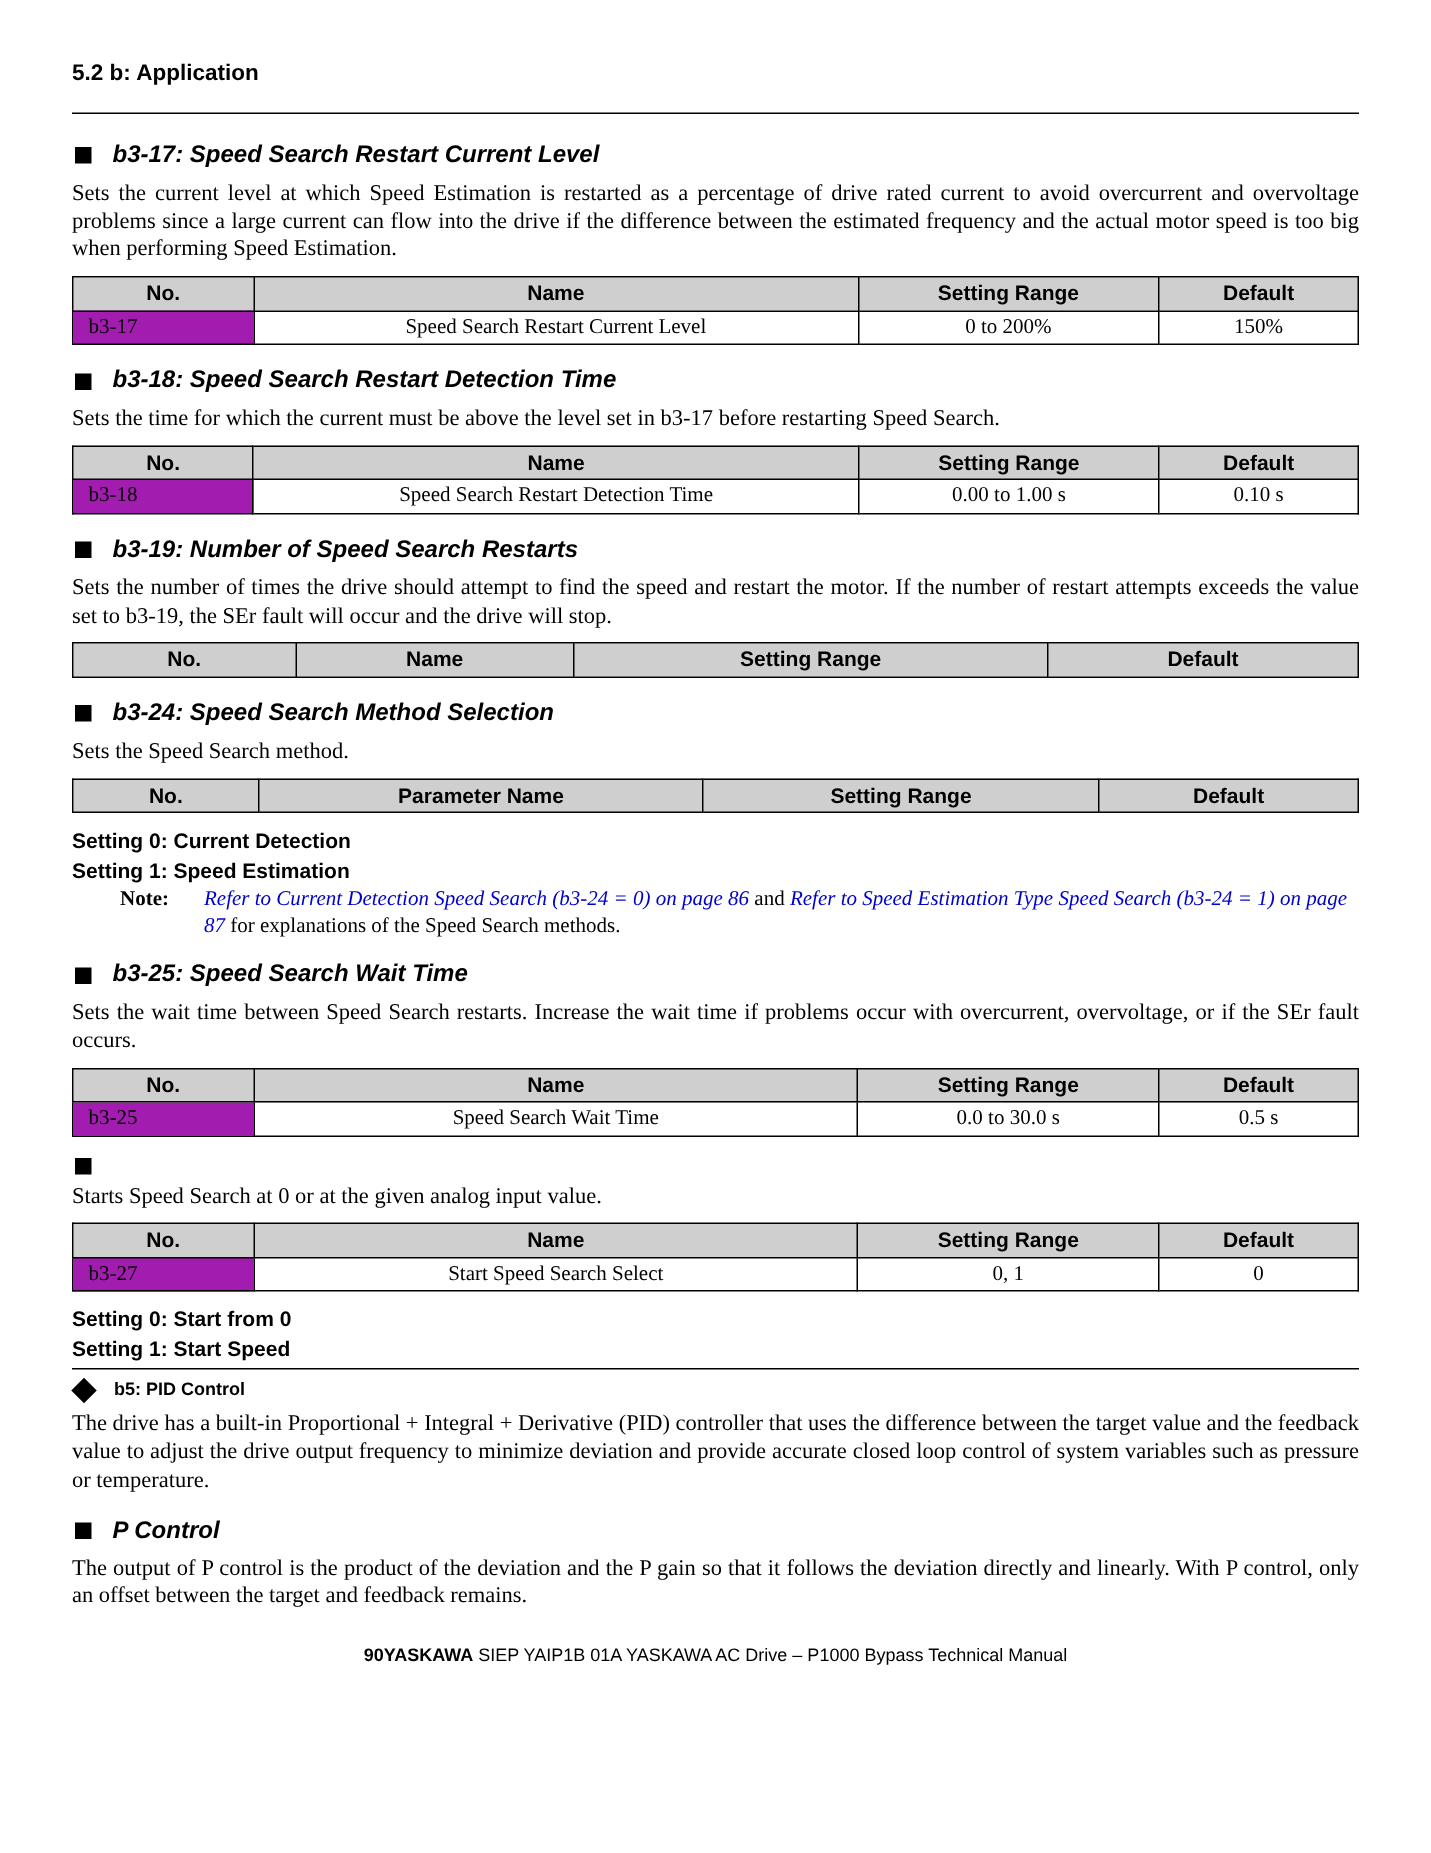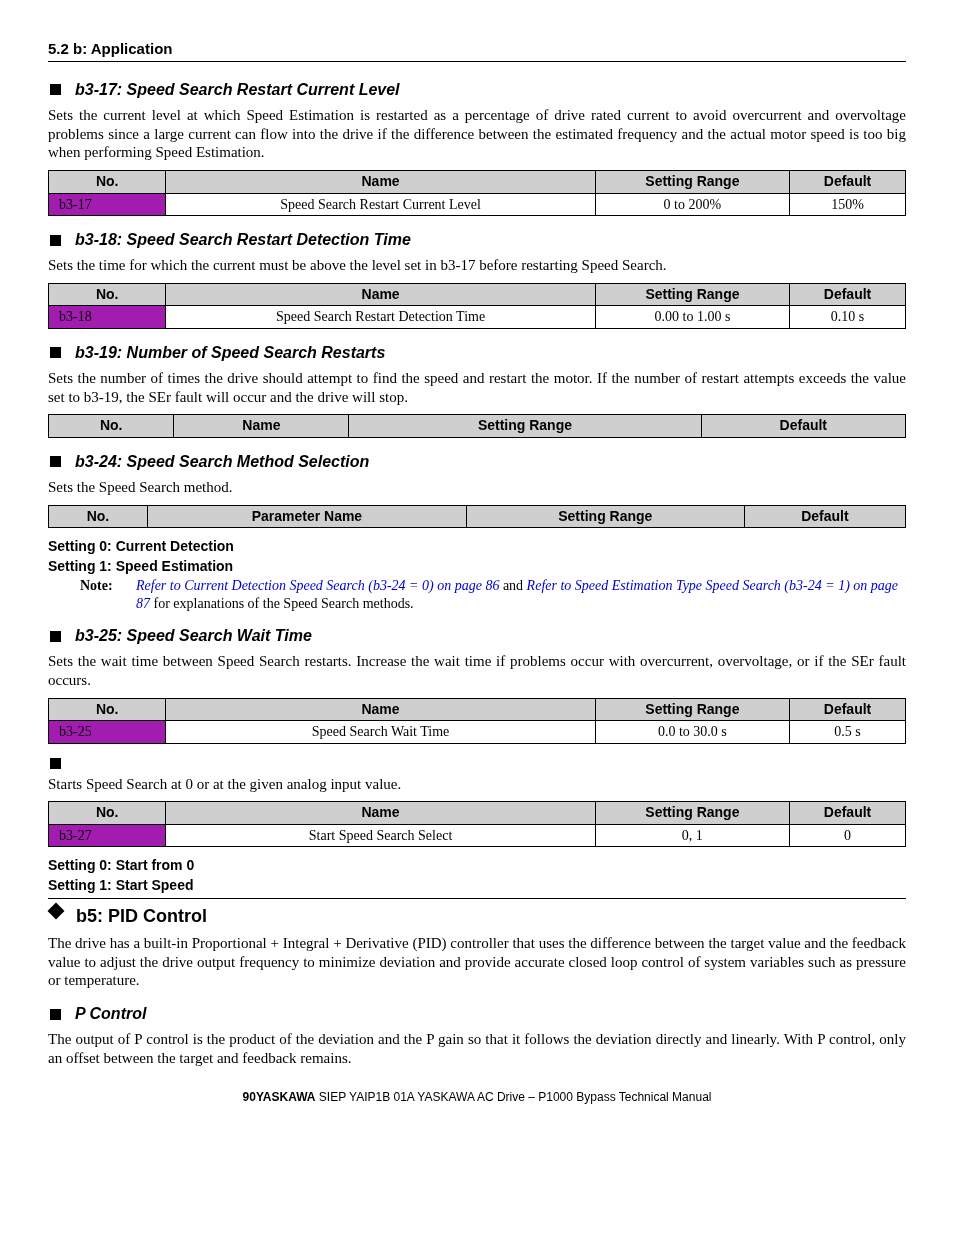--- a/index.html
+++ b/index.html
@@ -17,7 +17,7 @@
     font-weight: bold;
     font-size: 15px;
     border-bottom: 1.5px solid #000;
-    padding-bottom: 2px;
+    padding-bottom: 16px;
     margin-bottom: 18px;
   }
   .section-title {

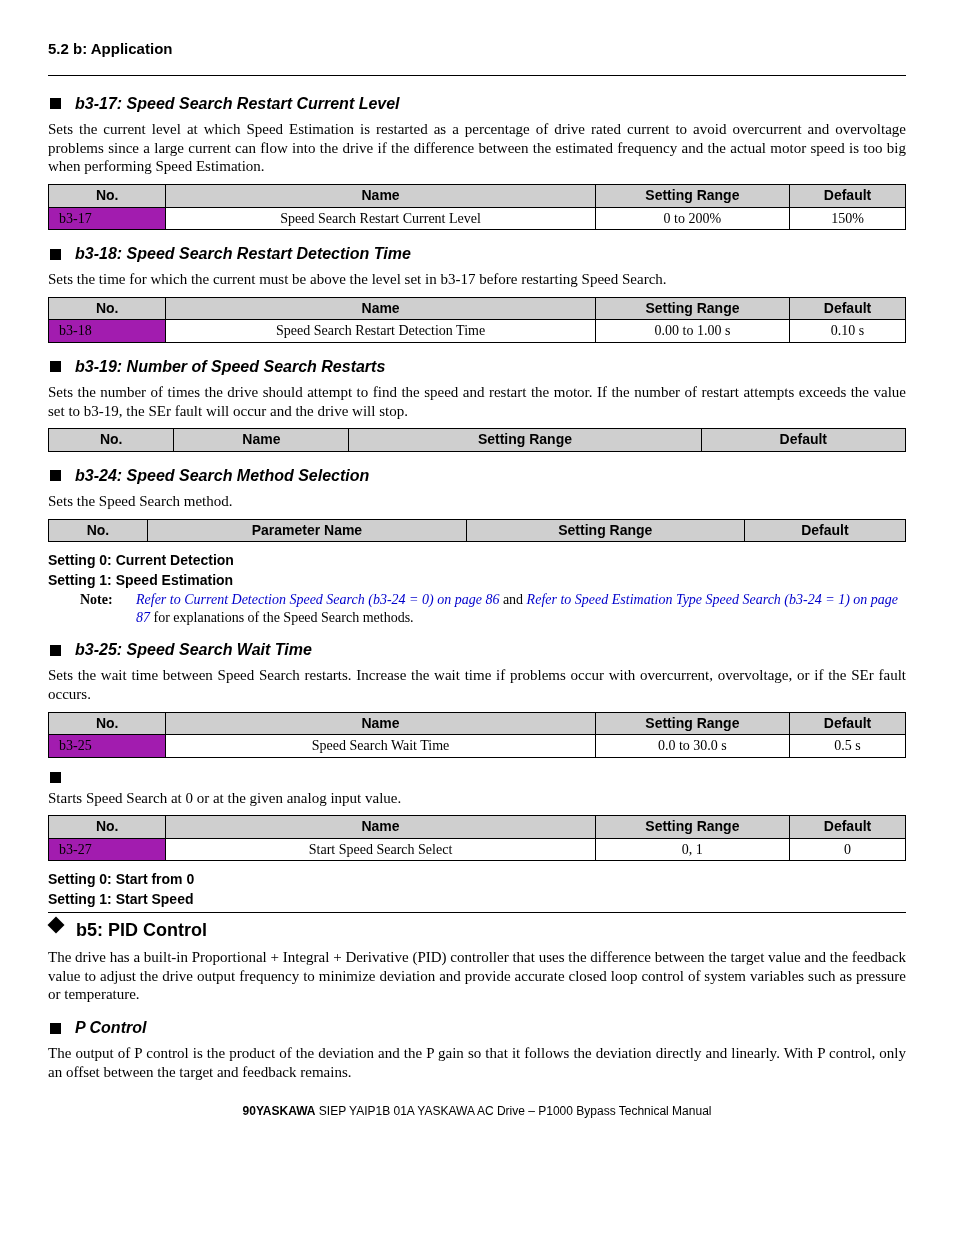--- a/index.html
+++ b/index.html
@@ -70,7 +70,7 @@
   }
   table.param th, table.param td {
     border: 1px solid #000;
-    padding: 2px 8px;
+    padding: 2px 20px;
     text-align: center;
     vertical-align: middle;
   }

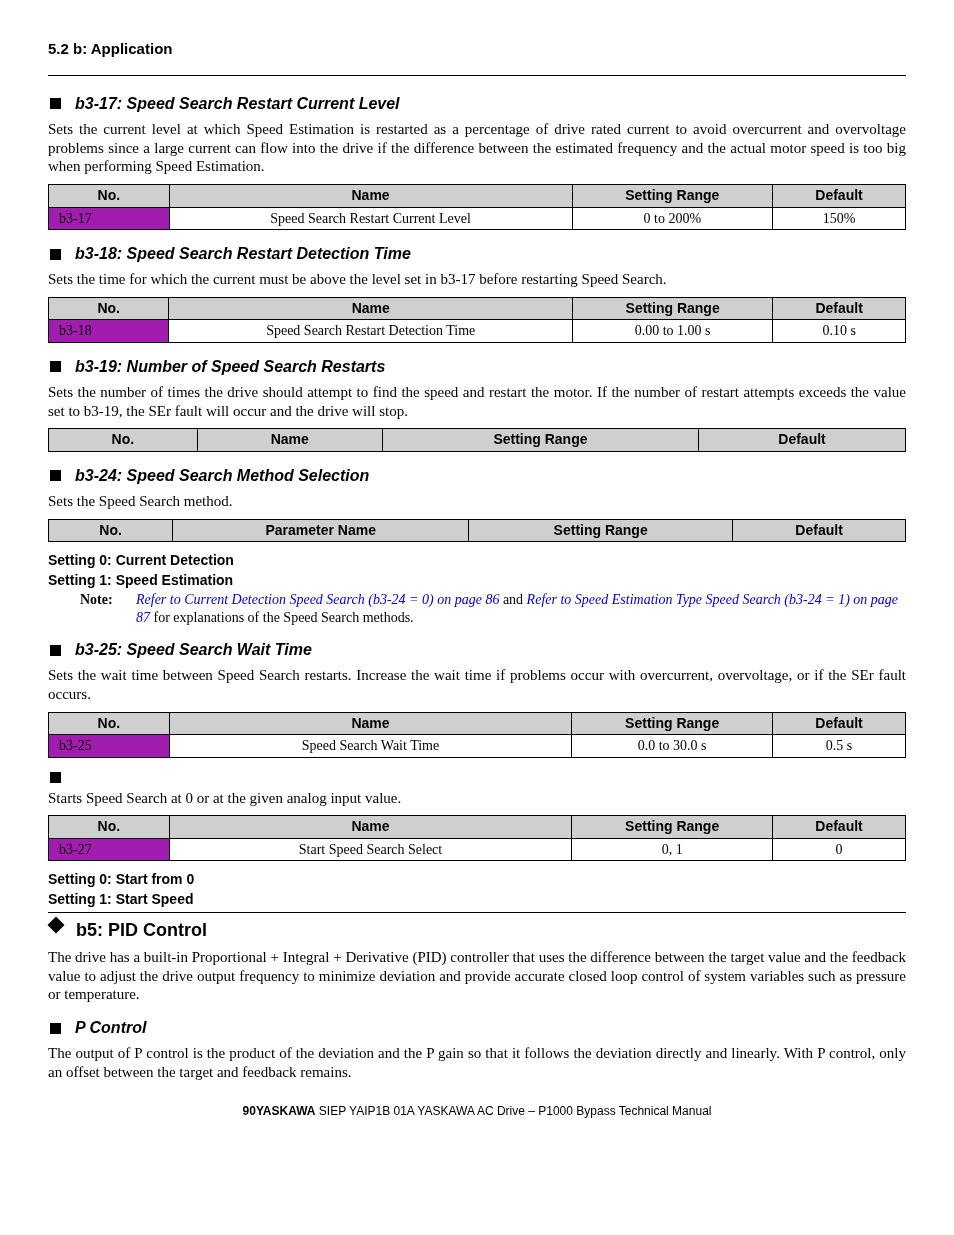--- a/index.html
+++ b/index.html
@@ -49,10 +49,10 @@
   }
   .major-section-title {
     display: flex;
-    align-items: flex-start;
-    font-family: Arial, Helvetica, sans-serif;
-    font-weight: bold;
-    font-size: 18px;
+    align-items: center;
+    font-family: Arial, Helvetica, sans-serif;
+    font-weight: bold;
+    font-size: 12px;
     margin-top: 6px;
     margin-bottom: 6px;
   }

